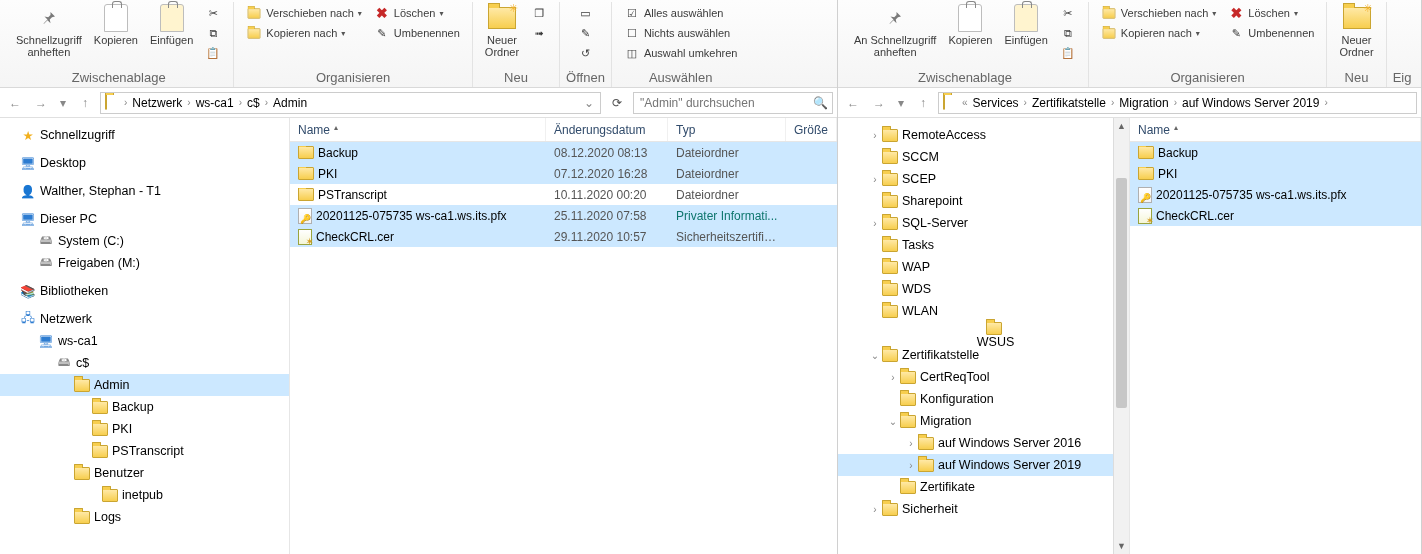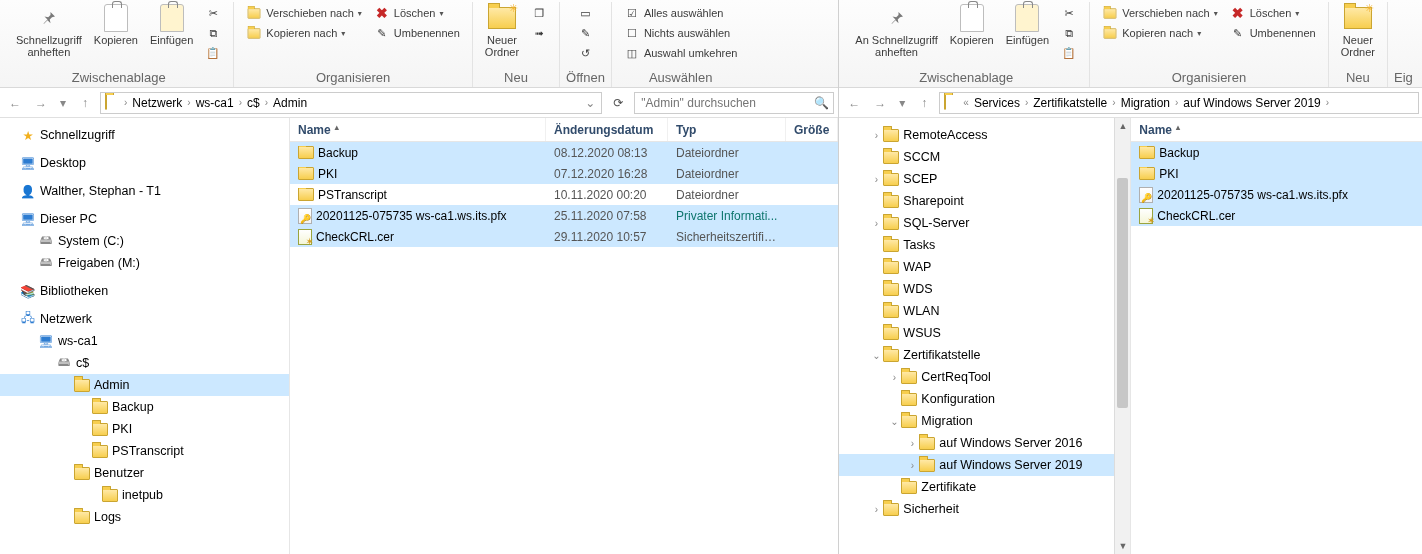--- a/index.html
+++ b/index.html
@@ -107,7 +107,7 @@
     display:flex; height:24px; border-bottom:1px solid #e6e6e6;
     color:#314b6b; font-size:12px;
   }
-  .col { padding:4px 8px; border-right:1px solid #f0f0f0; display:flex; align-items:center;font-weight:bold;}
+  .col { padding:4px 8px; border-right:1px solid #f0f0f0; display:flex; align-items:center;}
   .col.sort::after{ content:"▴"; font-size:8px; color:#666; position:relative; top:-2px; margin-left:4px;}
   .rows{ flex:1; overflow:auto;}
   .row {

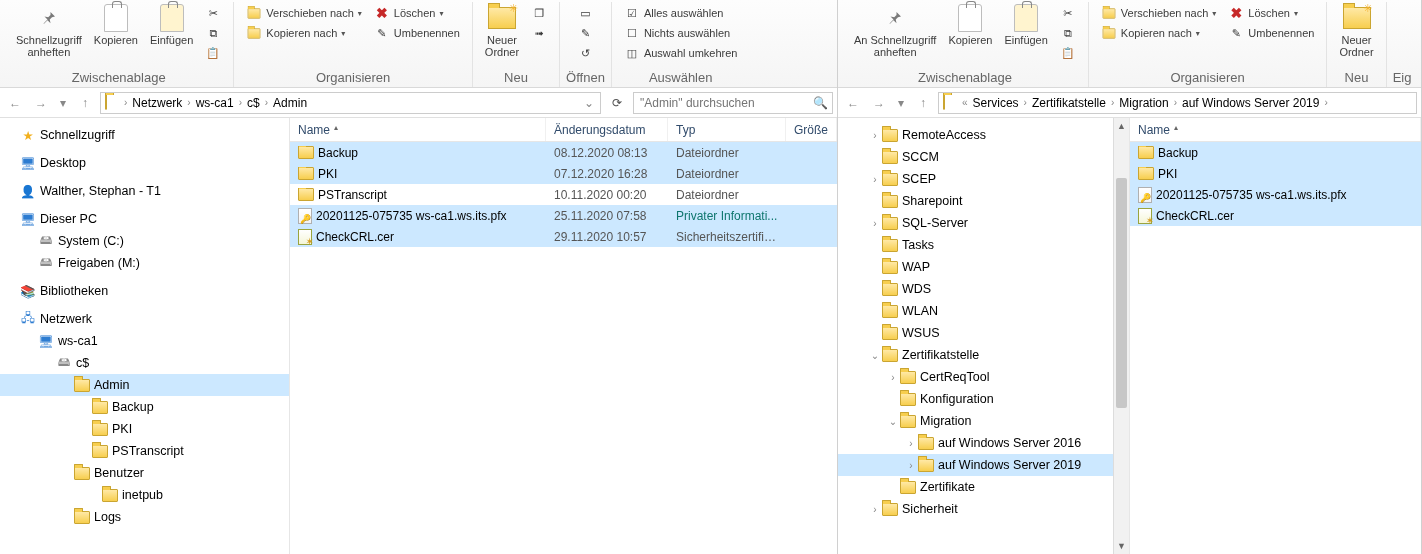--- a/index.html
+++ b/index.html
@@ -668,7 +668,7 @@
           </span>
           <span>WLAN</span>
         </div>
-        <div class="tree-item" style="padding-left: 30px;">
+        <div class="tree-item" style="padding-left: 30px; flex-direction: column;">
           <span class="expander"></span>
           <span class="tree-ico">
             <span class="folder-ico"></span>

